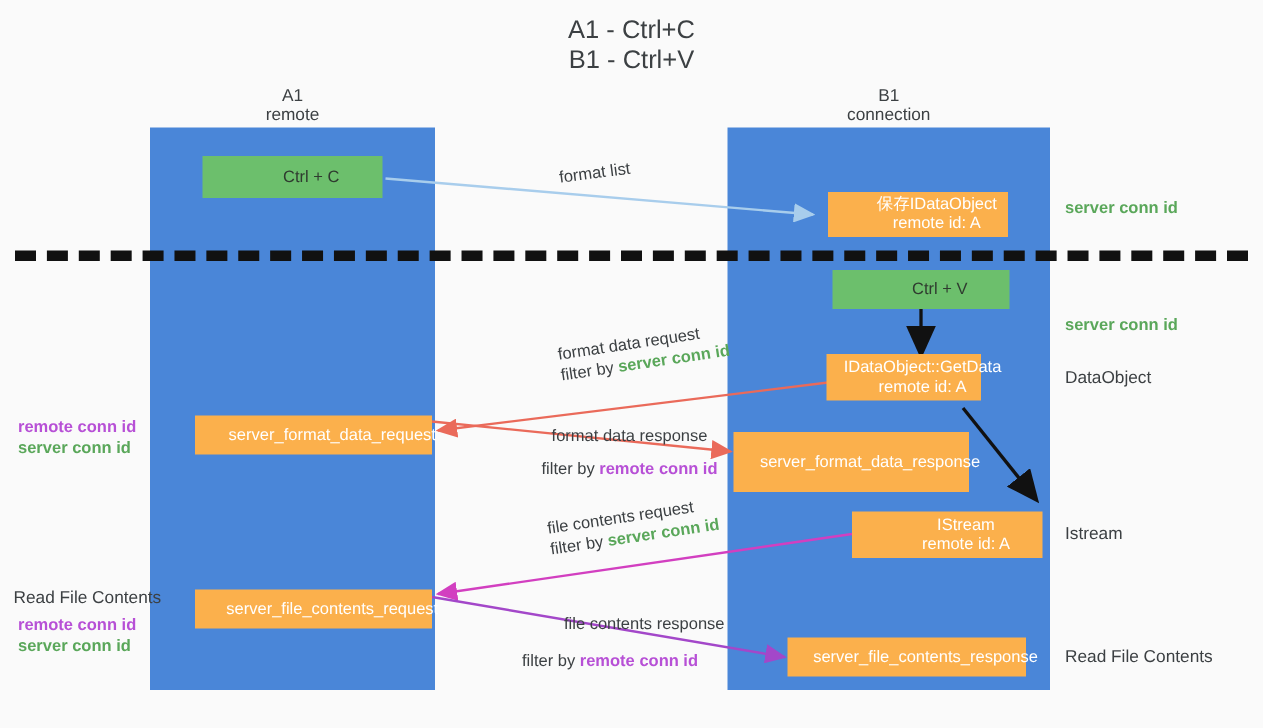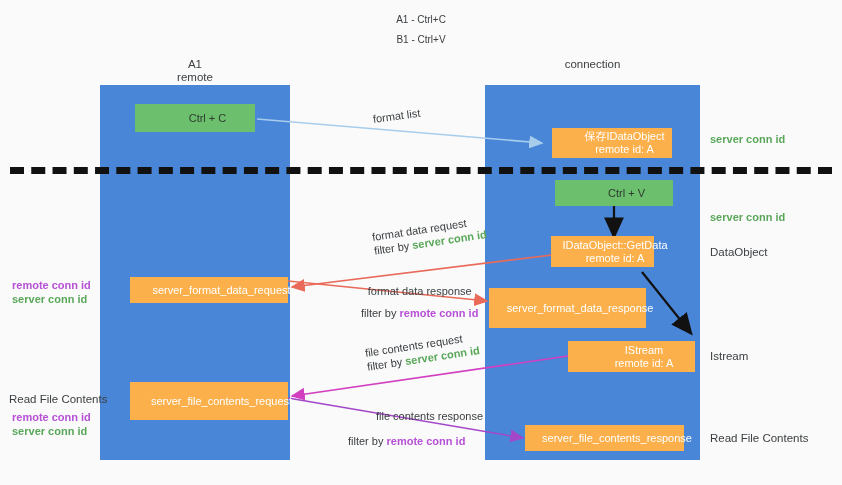--- a/index.html
+++ b/index.html
@@ -33,7 +33,7 @@
     top: 10px;
     width: 842px;
     text-align: center;
-    font-size: 10px;
+    font-size: 17px;
     line-height: 20px;
     color: #3c4043;
   }

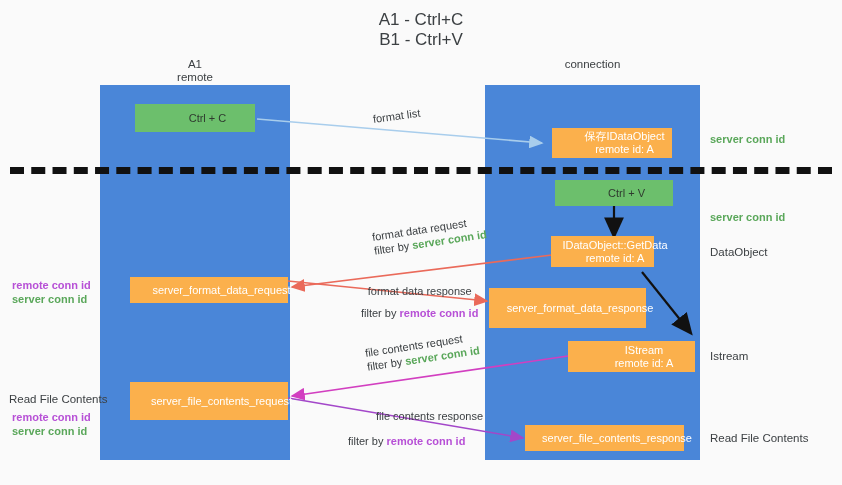--- a/index.html
+++ b/index.html
@@ -112,6 +112,7 @@
     <div>remote</div>
   </div>
   <div class="lane-head" style="left:485px; top:58px; width:215px;">
+    <div>B1</div>
     <div>connection</div>
   </div>
 

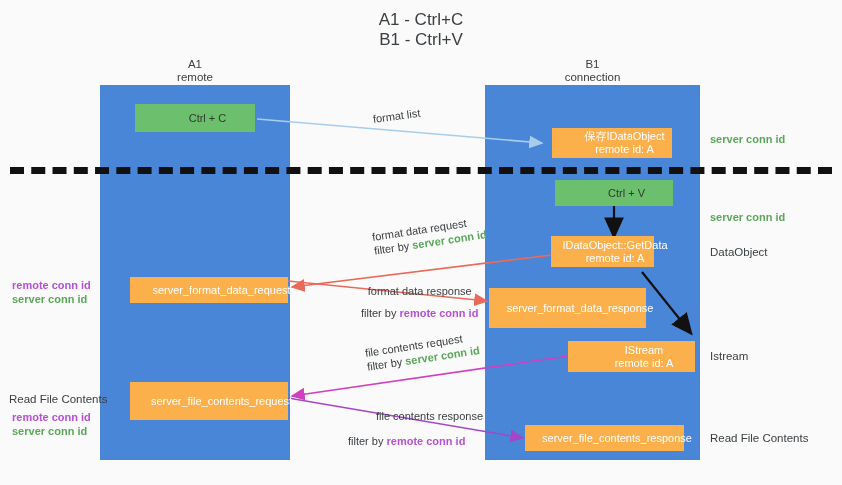--- a/index.html
+++ b/index.html
@@ -186,7 +186,7 @@
     <span>server_format_data_response</span>
   </div>
 
-  <div class="node orange" style="left:130px; top:382px; width:158px; height:38px;">
+  <div class="node orange" style="left:130px; top:393px; width:158px; height:26px;">
     <span>server_file_contents_request</span>
   </div>
 

